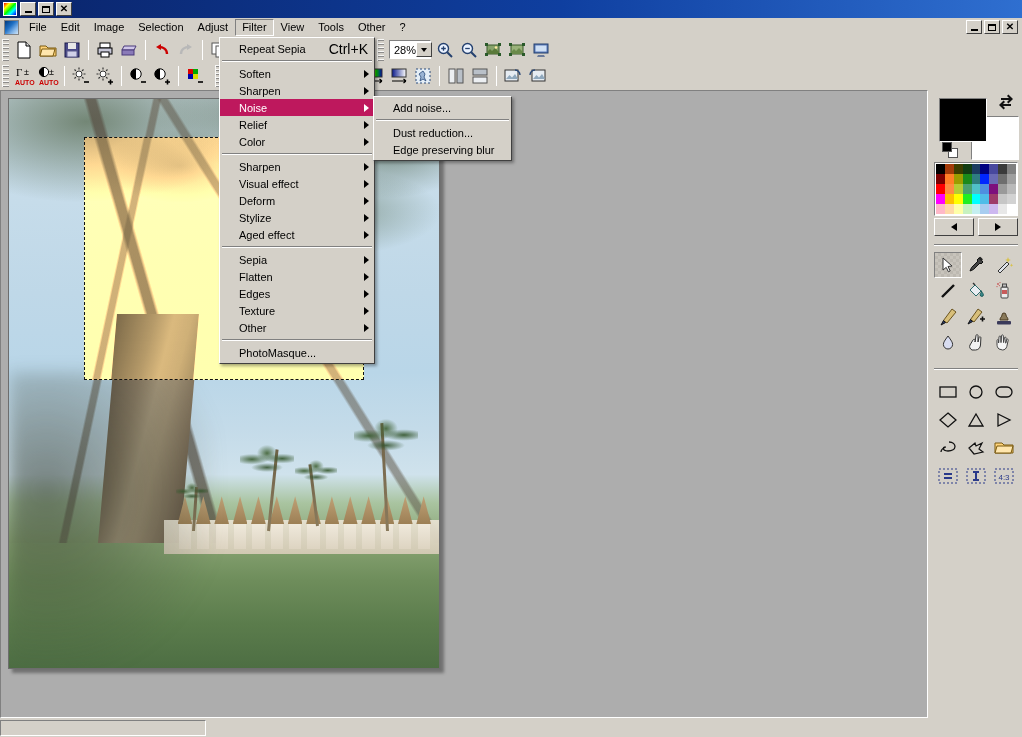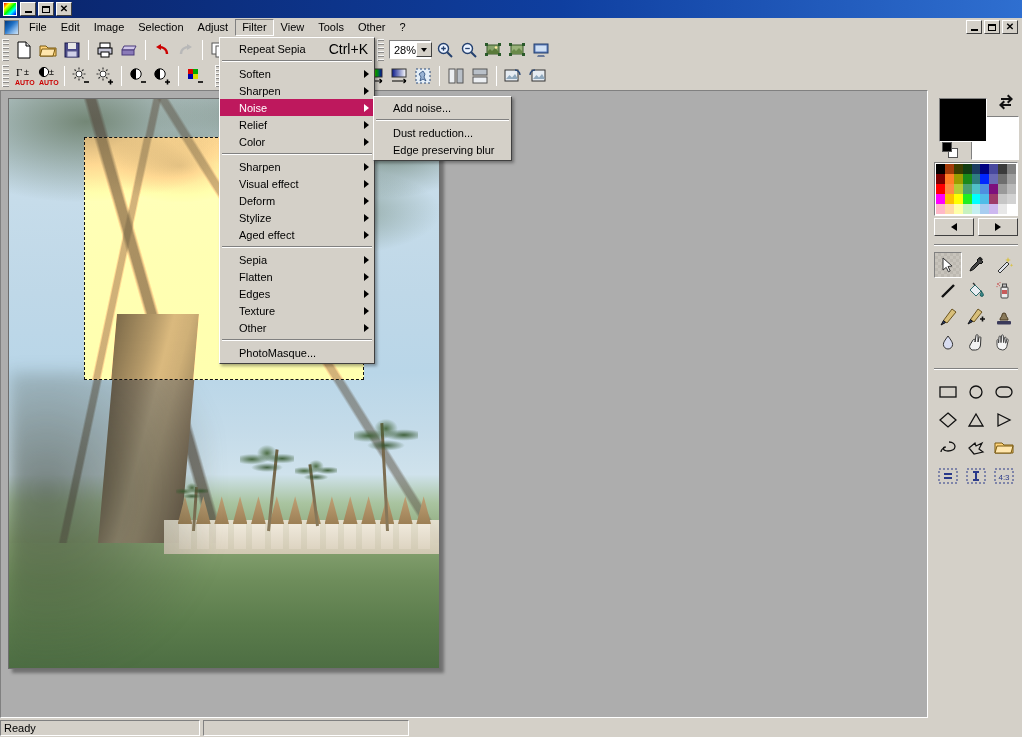--- a/index.html
+++ b/index.html
@@ -1058,7 +1058,6 @@
     </div>
 
   <div class="statusbar">
-    <div class="sb-cell sb-1">Ready</div>
     <div class="sb-cell sb-3"></div>
   </div>
 

